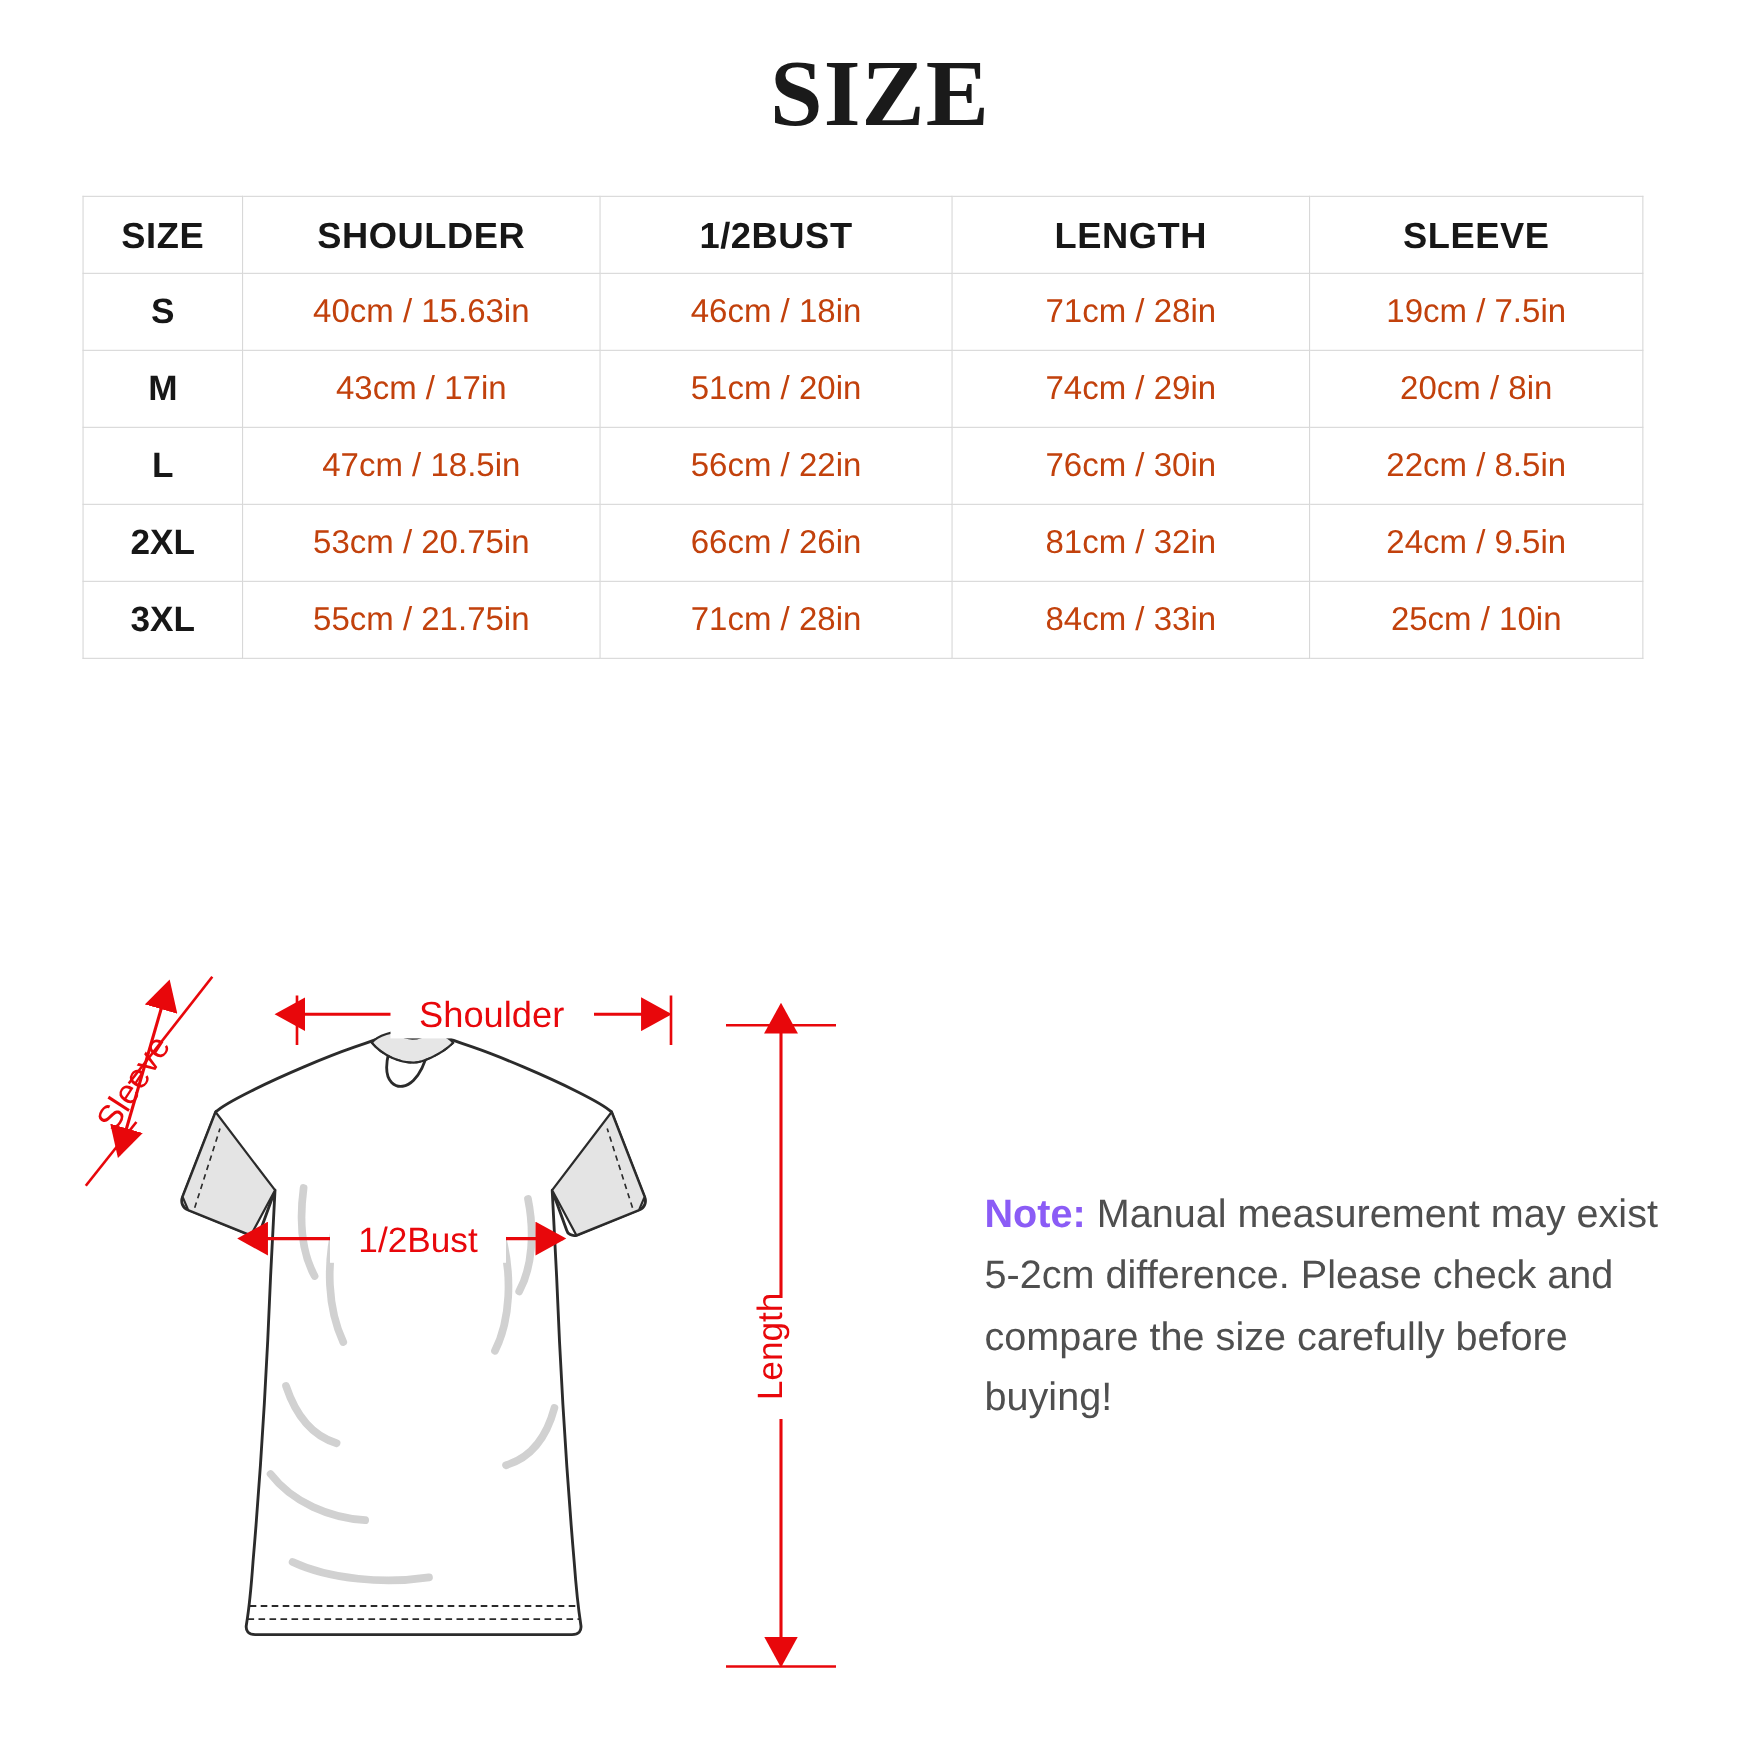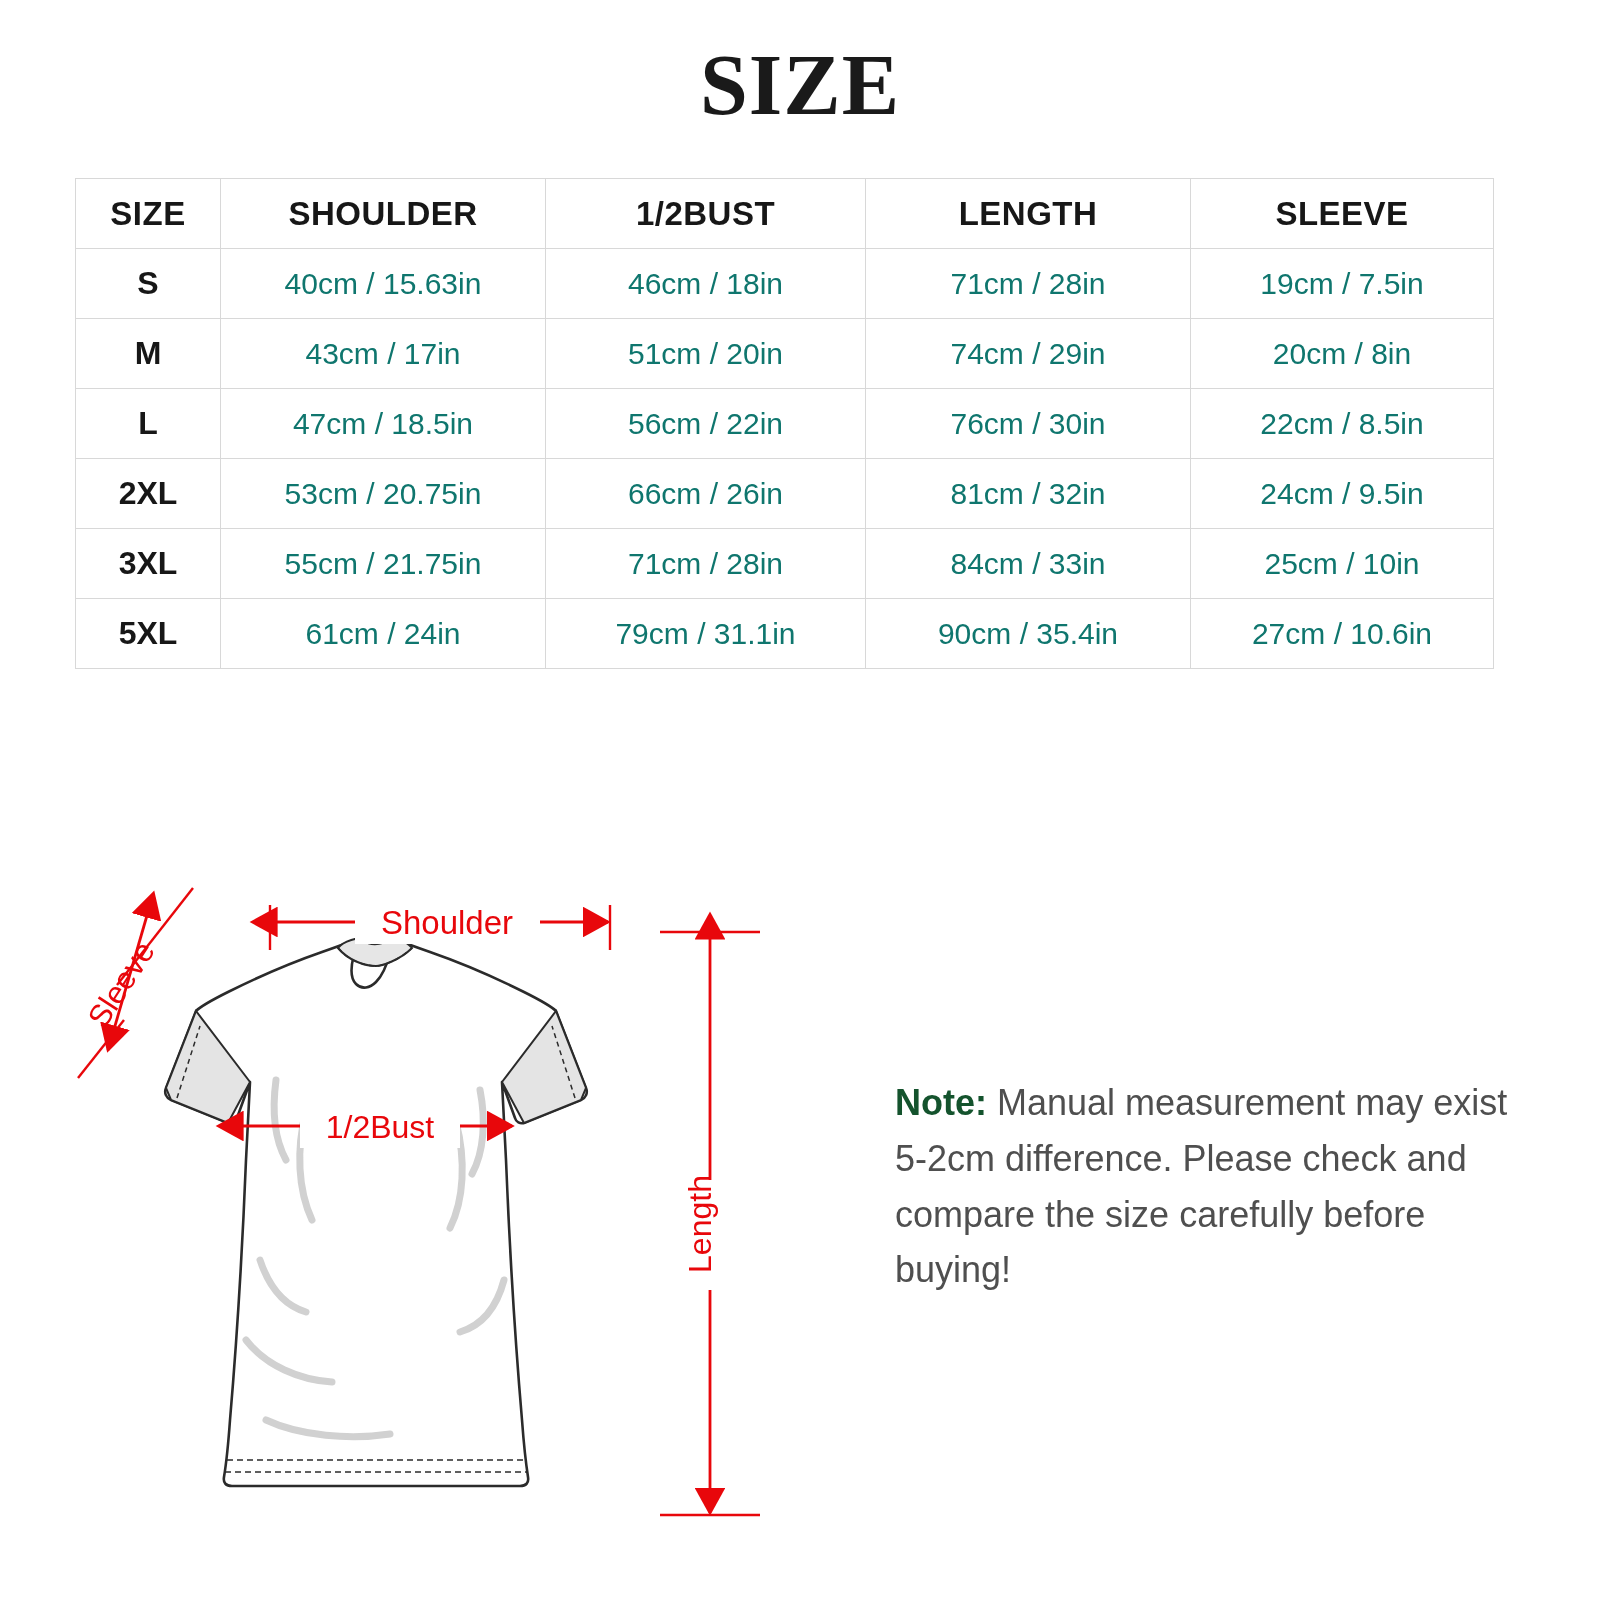--- a/index.html
+++ b/index.html
@@ -60,7 +60,7 @@
   }
   table.size-table td.val {
     font-size: 30px;
-    color: #0f766e;
+    color: #c2410c;
     font-weight: normal;
   }
 

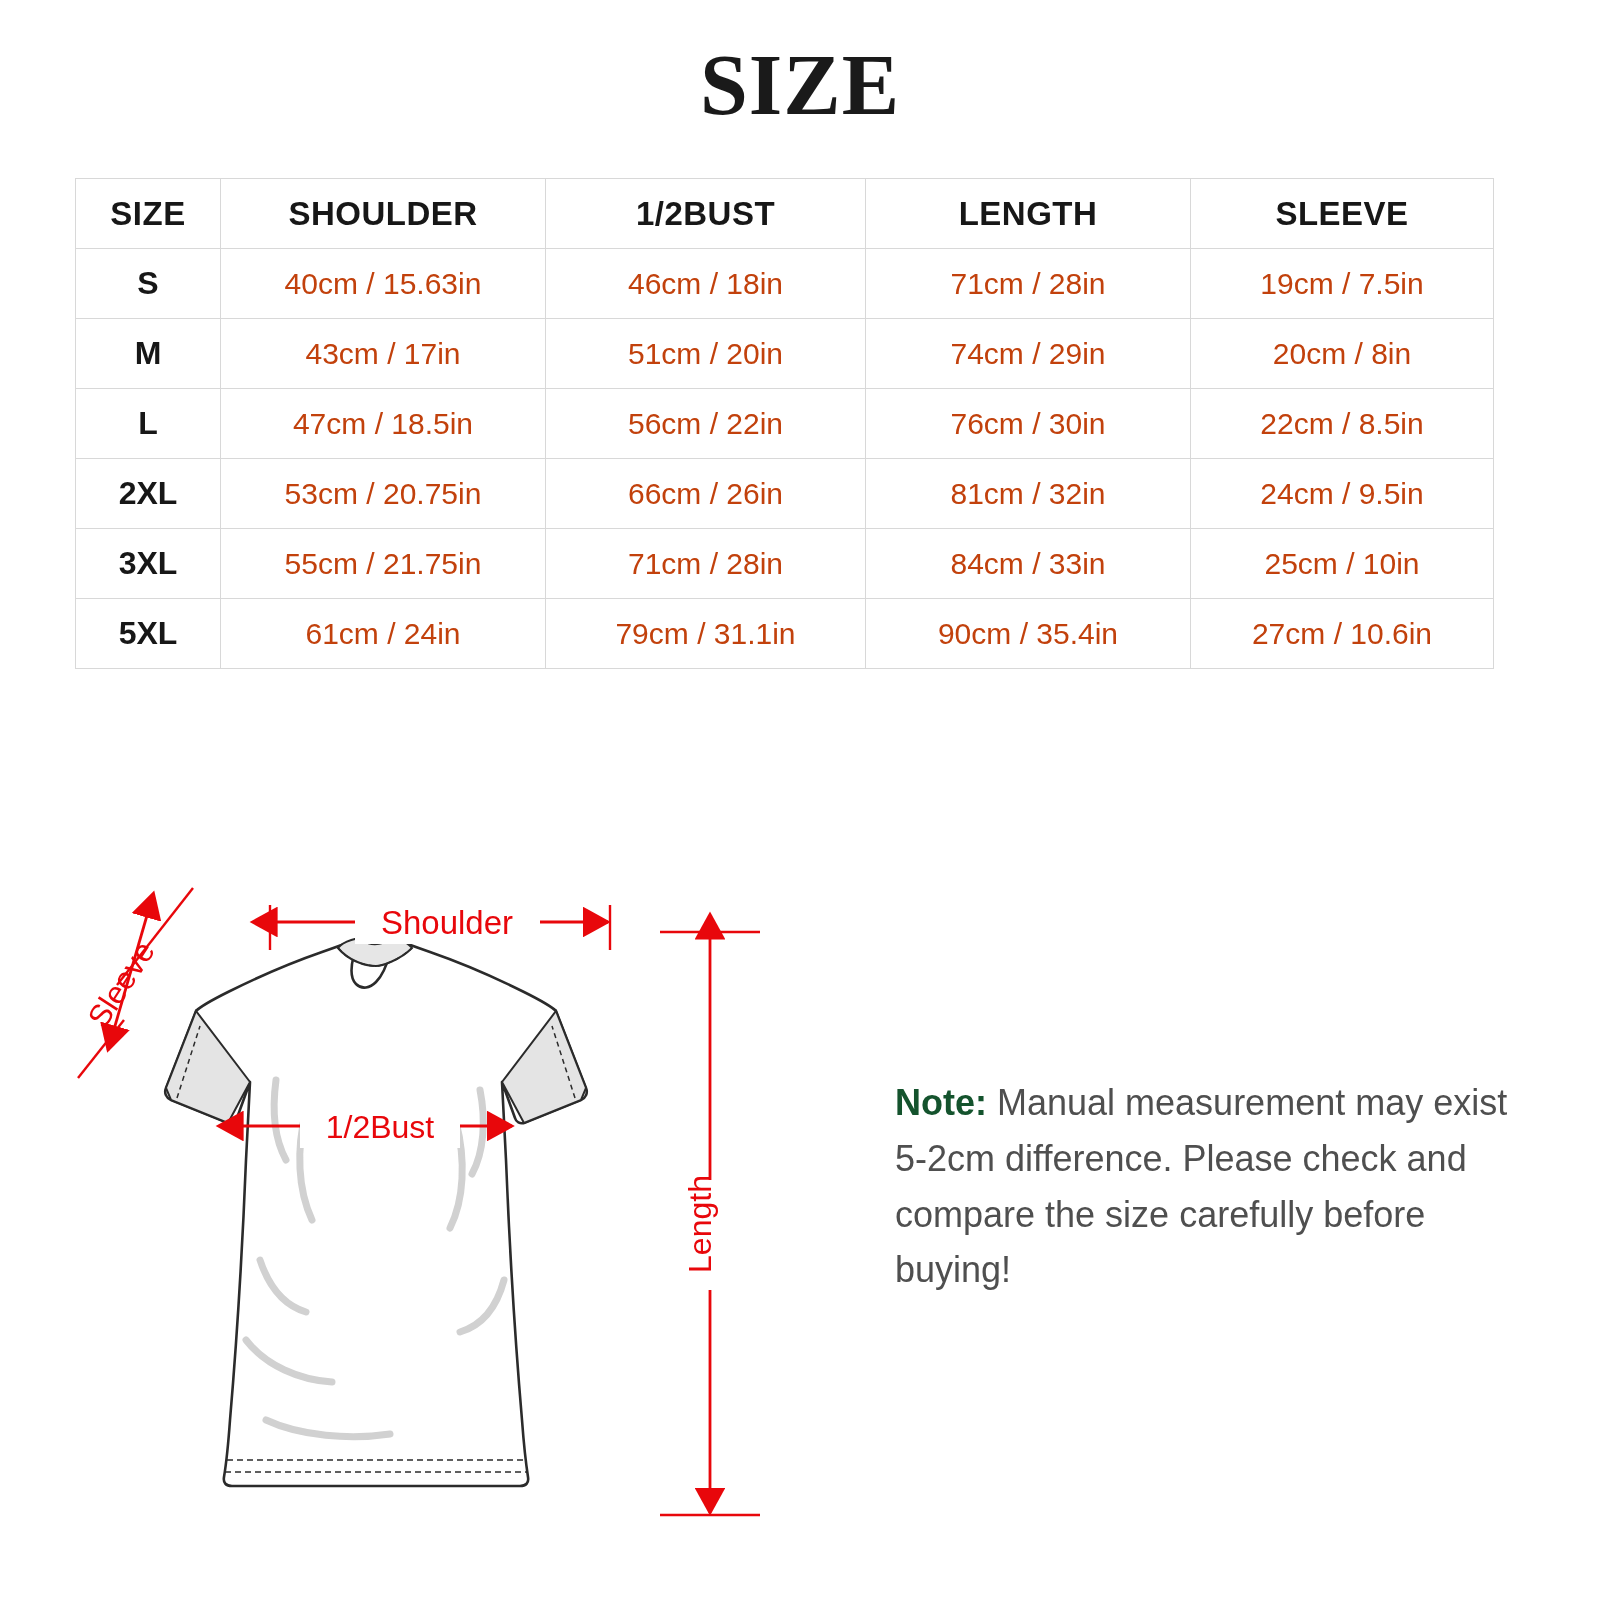--- a/index.html
+++ b/index.html
@@ -147,13 +147,6 @@
         <td class="val">71cm / 28in</td>
         <td class="val">84cm / 33in</td>
         <td class="val">25cm / 10in</td>
-      </tr>
-      <tr>
-        <td class="size-label">5XL</td>
-        <td class="val">61cm / 24in</td>
-        <td class="val">79cm / 31.1in</td>
-        <td class="val">90cm / 35.4in</td>
-        <td class="val">27cm / 10.6in</td>
       </tr>
     </tbody>
   </table>

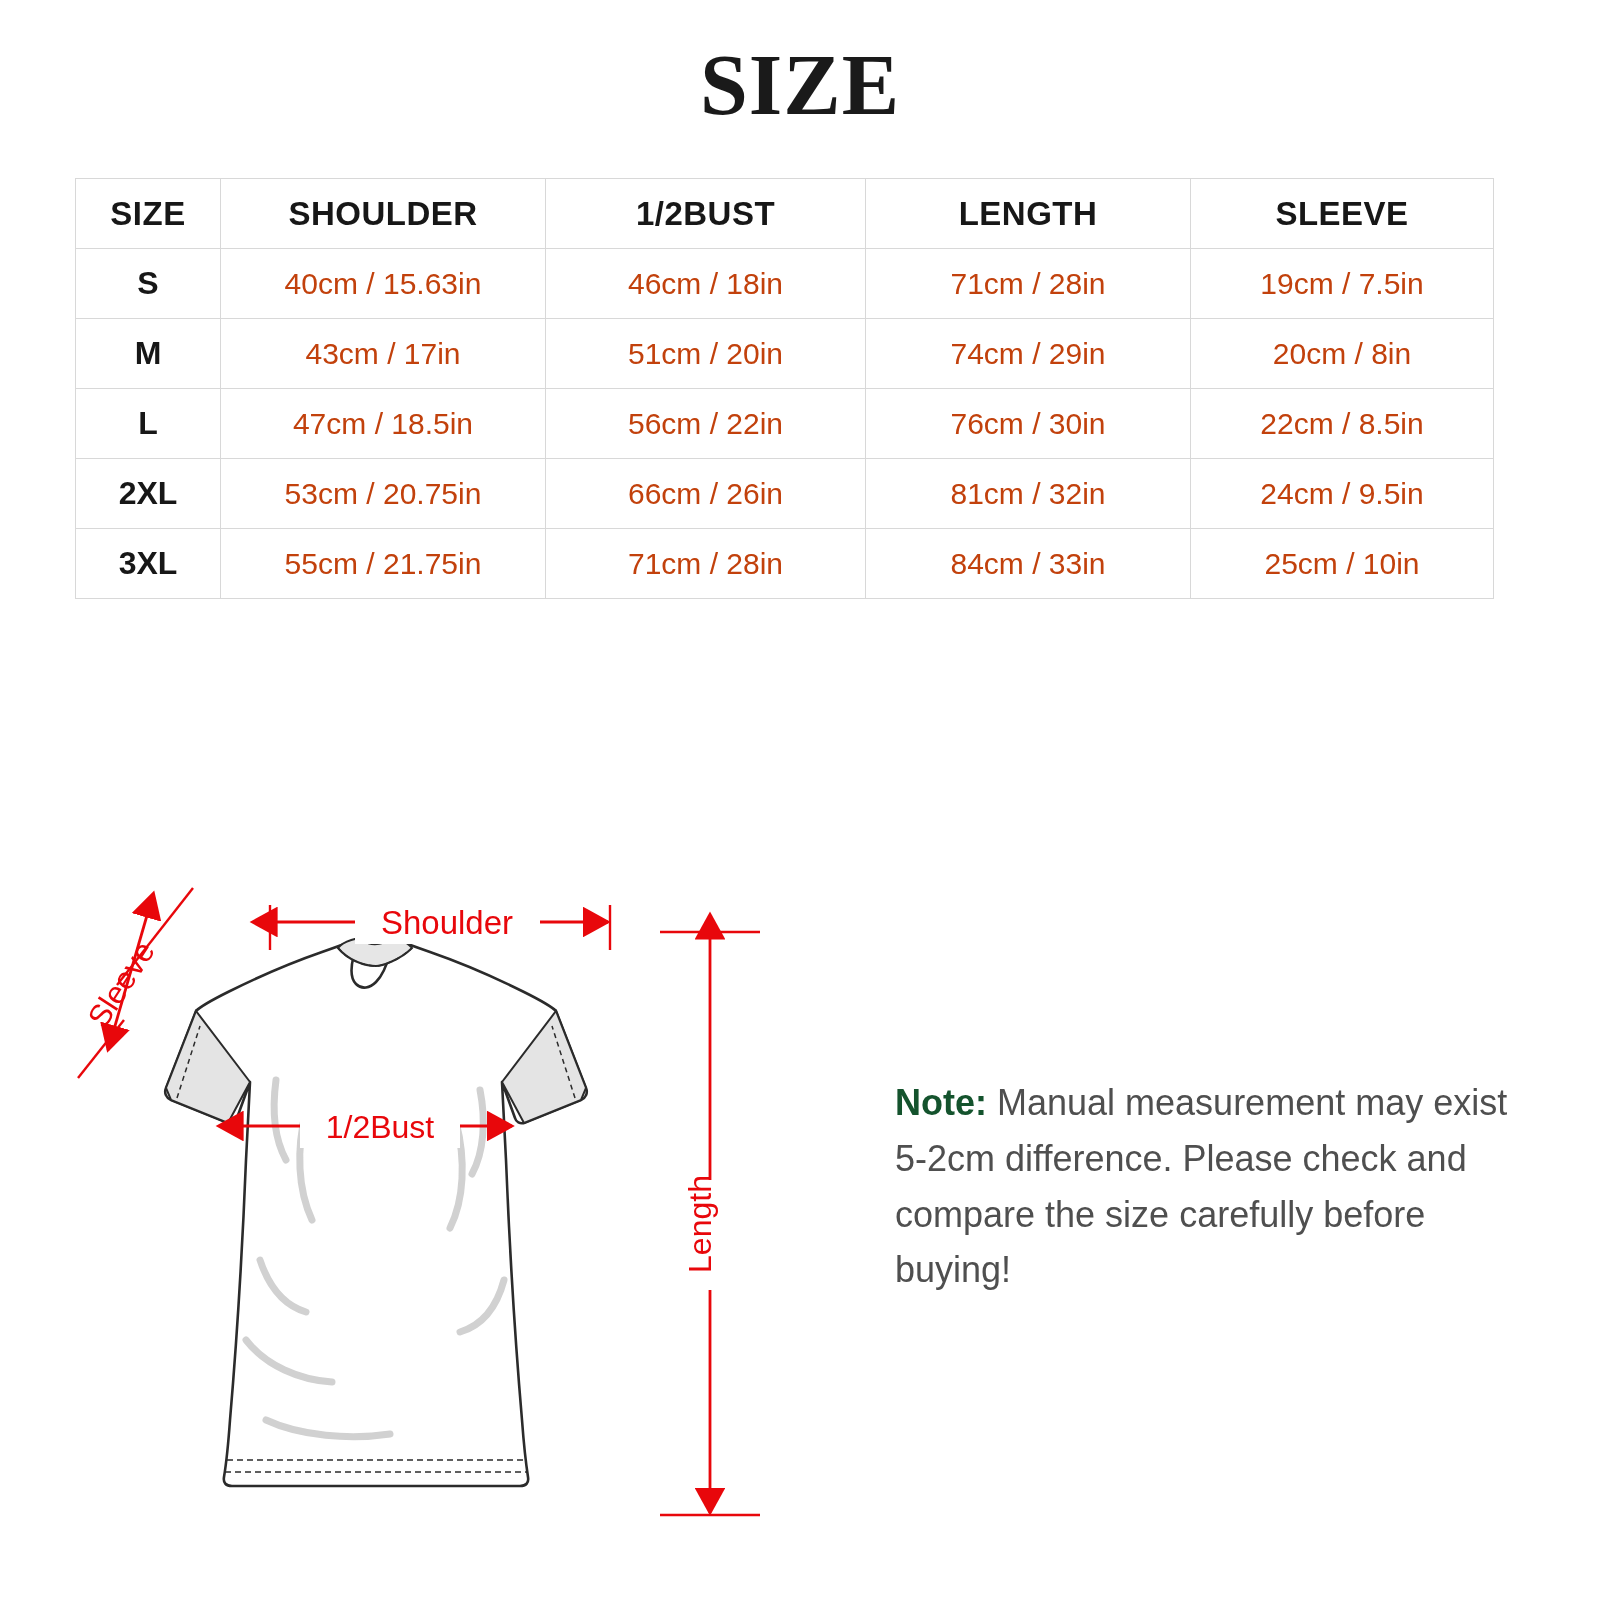--- a/index.html
+++ b/index.html
@@ -82,7 +82,7 @@
     color: #4f4f4f;
   }
   #note b {
-    color: #14532d;
+    color: #8b5cf6;
     font-weight: bold;
   }
   .red { fill: #e8070b; }

